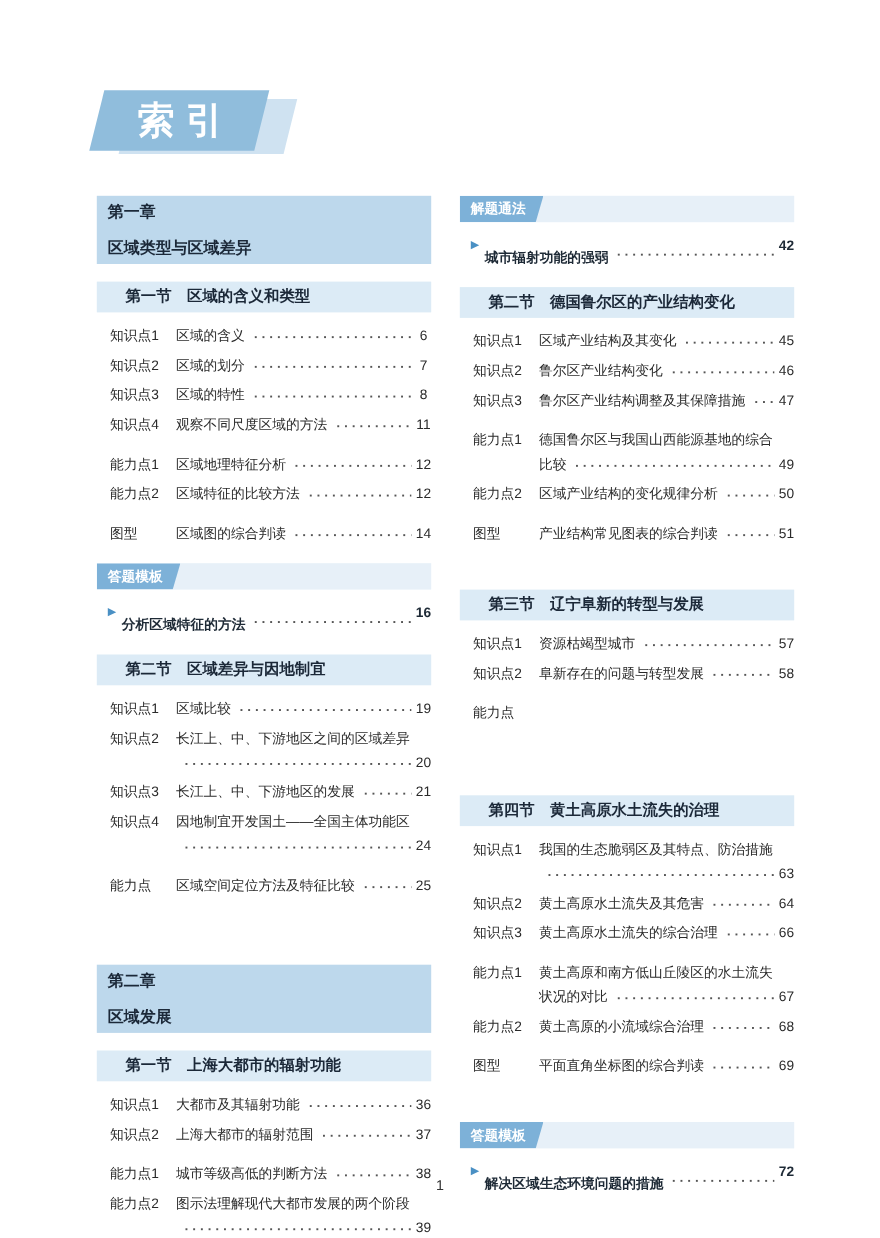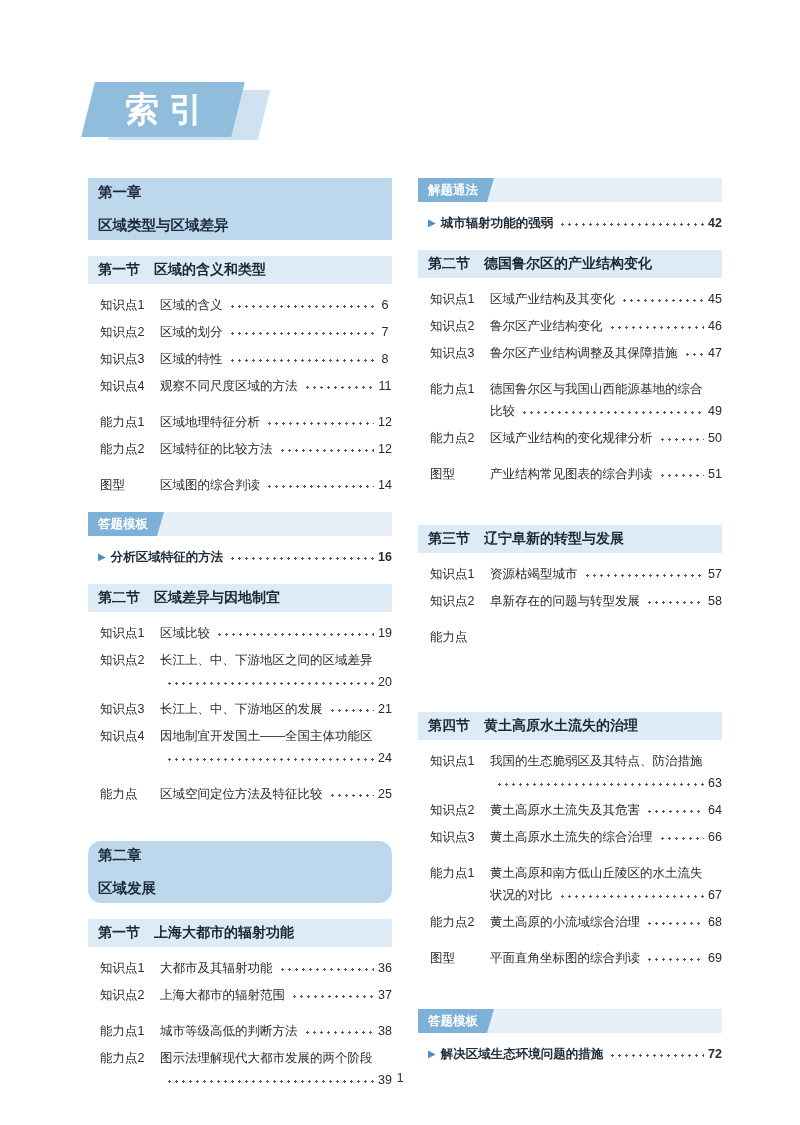--- a/index.html
+++ b/index.html
@@ -85,7 +85,7 @@
     margin: 0 0 5px; padding-left: 10px; color: #1e2a36;
   }
   .arrow-row .tri { color: var(--arrow, #4a90c4); font-size: 10px; margin-right: 5px; line-height: 22px; }
-  .arrow-row .t { flex: 0 1 auto; white-space: nowrap; }
+  .arrow-row .t { flex: 0 1 auto; white-space: nowrap; margin-top: 11px; }
 
   .page-number {
     position: absolute; bottom: 40px; left: 0; right: 0;

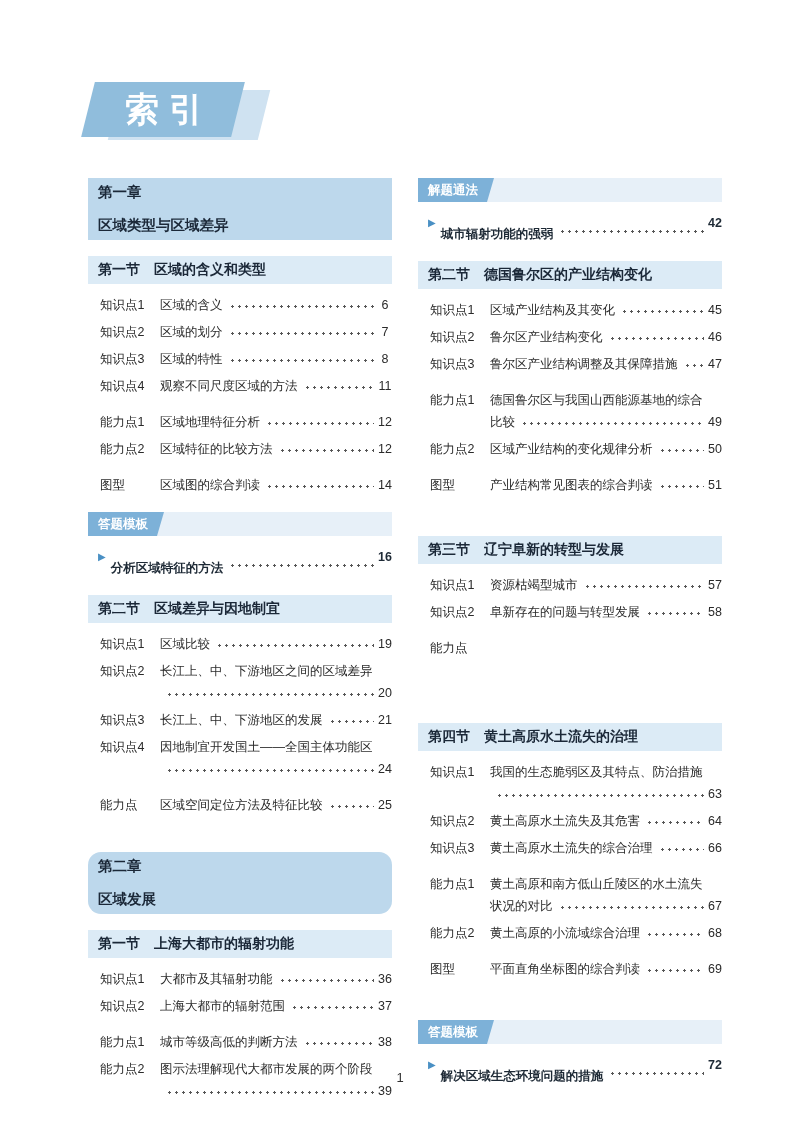--- a/index.html
+++ b/index.html
@@ -45,7 +45,7 @@
   .section {
     background: var(--section-bg, #dcebf6); color: var(--text-dark, #1b2838);
     font-weight: bold; font-size: 14px;
-    padding: 5px 10px; margin-top: 16px; margin-bottom: 10px;
+    padding: 5px 26px; margin-top: 16px; margin-bottom: 10px;
     display: flex; gap: 14px; white-space: nowrap; overflow: hidden;
   }
 

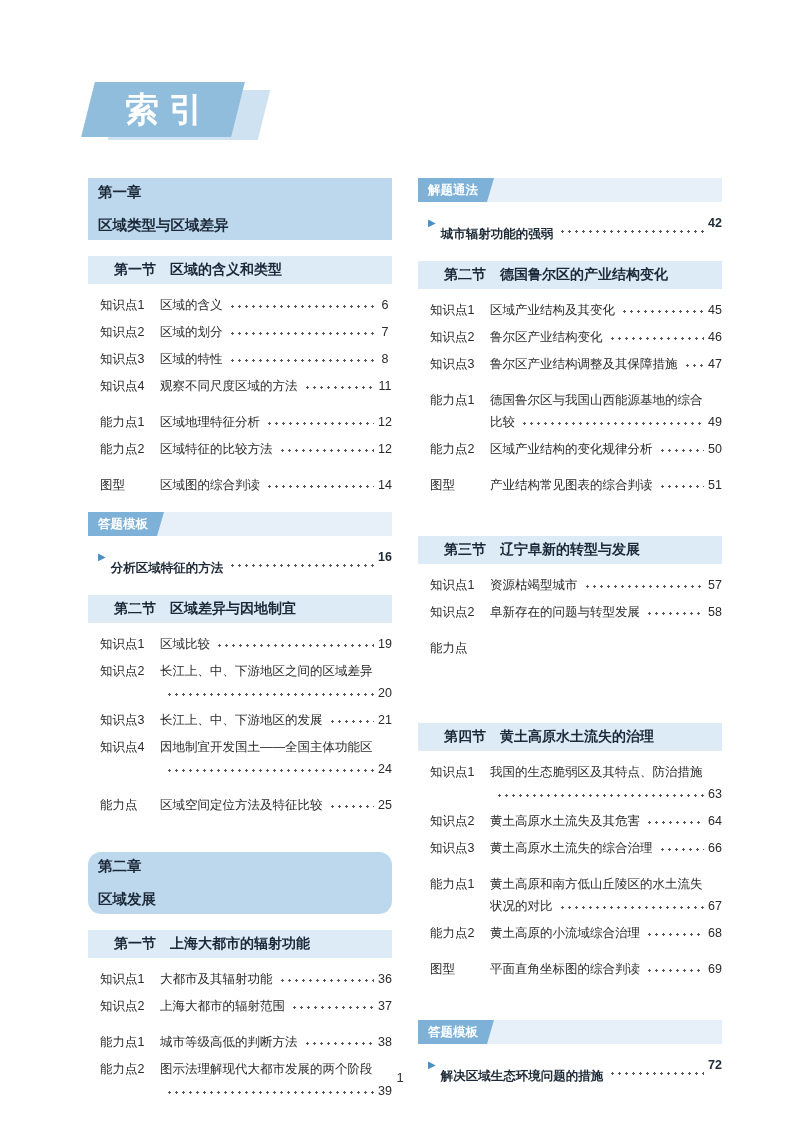--- a/index.html
+++ b/index.html
@@ -249,7 +249,7 @@
             </div>
           </div>
         </div>
-        <div class="chapter" style="margin-top: 36px; border-radius: 13px;">
+        <div class="chapter" style="margin-top: 61px;">
           <span class="num">第二章</span>
           <span class="ttl">区域发展</span>
         </div>

